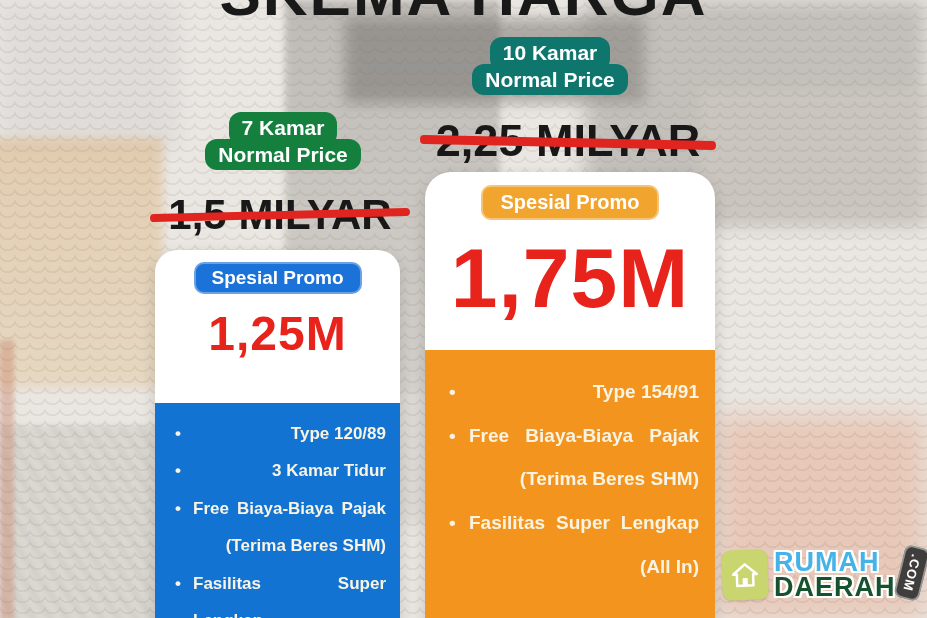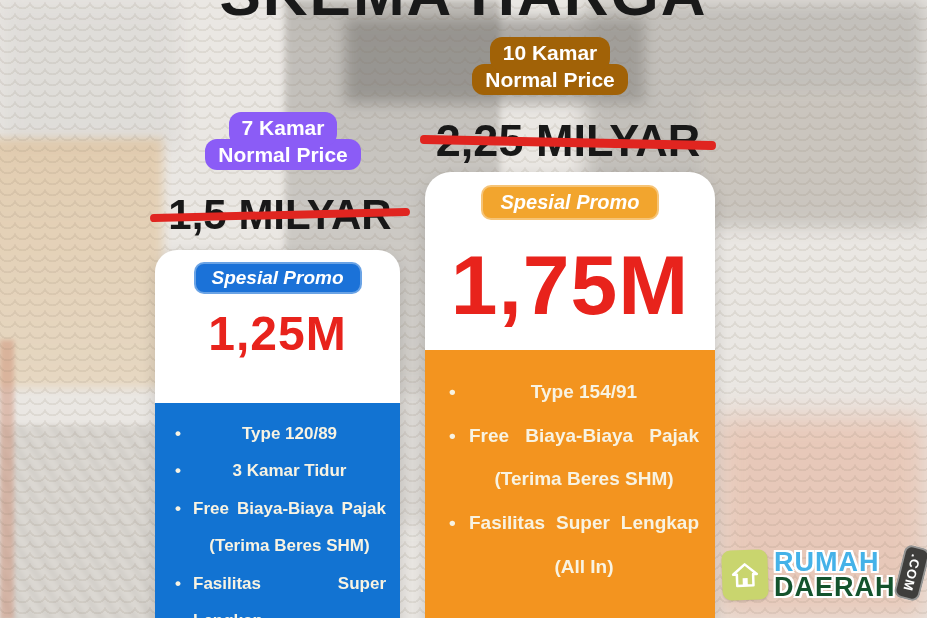--- a/index.html
+++ b/index.html
@@ -36,7 +36,7 @@
   .room-badge.left{left:203px;top:112px;width:160px;}
   .room-badge.left .pill{background:#8b5cf6;}
   .room-badge.right{left:468px;top:37px;width:164px;}
-  .room-badge.right .pill{background:#a16207;}
+  .room-badge.right .pill{background:#0f766e;}
   
   .normal-price{position:absolute;text-align:center;font-weight:800;color:#181818;white-space:nowrap;}
   .normal-price .strike{position:absolute;background:#e02520;border-radius:4px;}

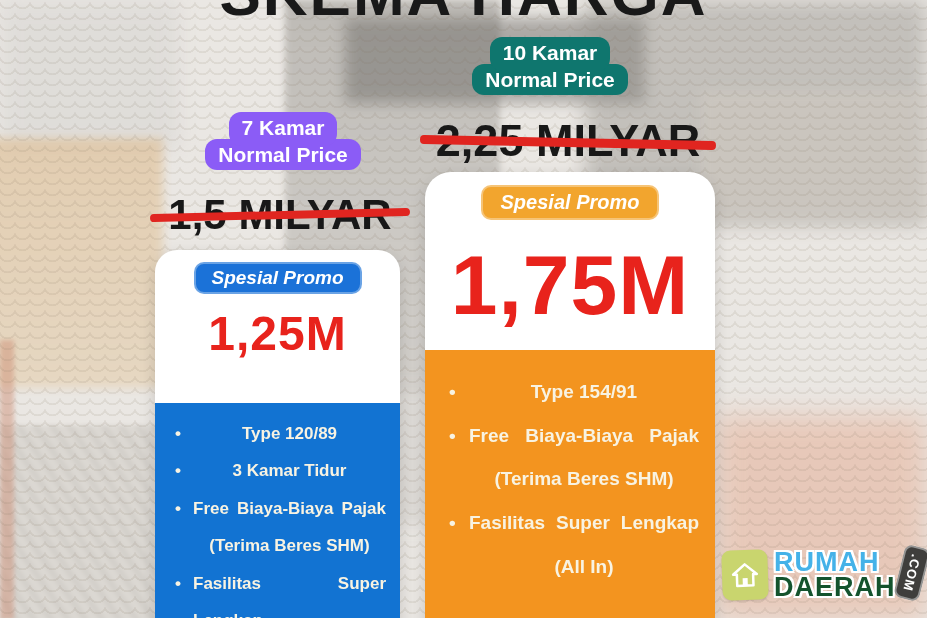--- a/index.html
+++ b/index.html
@@ -34,7 +34,7 @@
   .room-badge .pill{color:#fff;font-weight:800;font-size:21px;line-height:1.2;padding:3px 13px;border-radius:12px;white-space:nowrap;}
   .room-badge .pill.top{margin-bottom:-7px;position:relative;z-index:1;padding-bottom:6px;}
   .room-badge.left{left:203px;top:112px;width:160px;}
-  .room-badge.left .pill{background:#8b5cf6;}
+  .room-badge.left .pill{background:#15803d;}
   .room-badge.right{left:468px;top:37px;width:164px;}
   .room-badge.right .pill{background:#0f766e;}
   

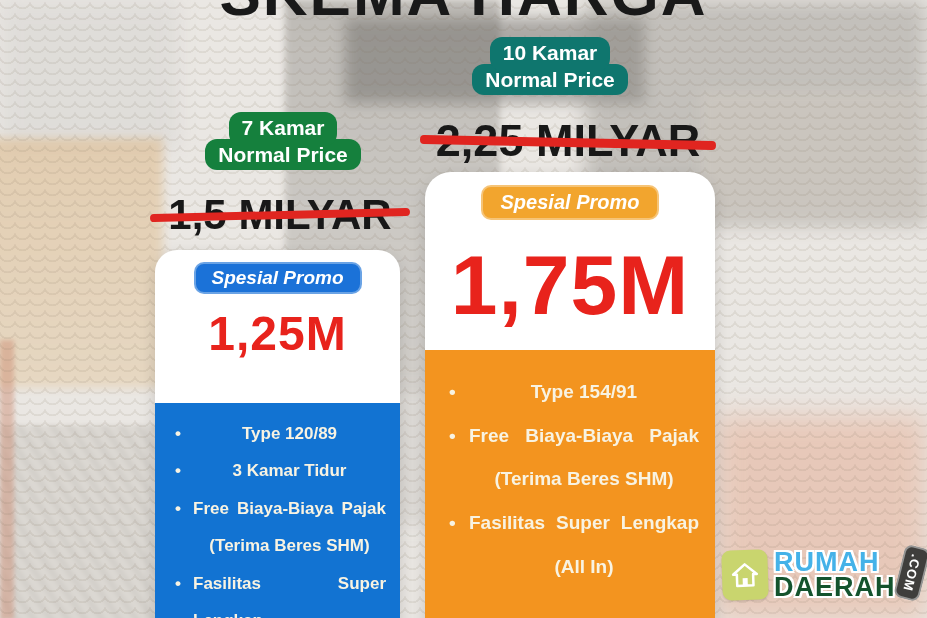--- a/index.html
+++ b/index.html
@@ -50,7 +50,7 @@
   .card-left{left:155px;top:250px;width:245px;height:460px;}
   .card-right{left:425px;top:172px;width:290px;height:520px;border-radius:26px;}
   .promo-badge{color:#fff;font-weight:800;border-radius:10px;white-space:nowrap;
-    border:2px solid rgba(255,255,255,.35);box-sizing:border-box;font-style:italic;}
+    border:2px solid rgba(255,255,255,.35);box-sizing:border-box;}
   .card-left .promo-badge{margin-top:12px;font-size:19px;padding:3px 16px;background:#1b72d8;}
   .card-right .promo-badge{margin-top:13px;font-size:20px;padding:4px 18px;background:#f2a52e;}
   .promo-price{font-weight:800;color:#e8231c;line-height:1;letter-spacing:1px;}

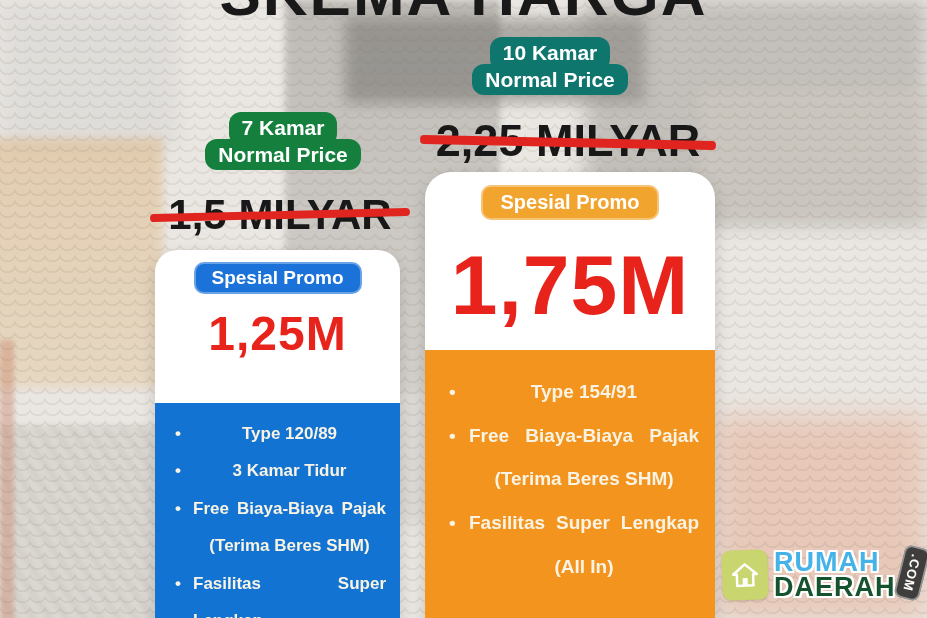--- a/index.html
+++ b/index.html
@@ -55,7 +55,7 @@
   .card-right .promo-badge{margin-top:13px;font-size:20px;padding:4px 18px;background:#f2a52e;}
   .promo-price{font-weight:800;color:#e8231c;line-height:1;letter-spacing:1px;}
   .card-left .promo-price{font-size:48px;margin-top:16px;}
-  .card-right .promo-price{font-size:84px;margin-top:23px;}
+  .card-right .promo-price{font-size:84px;margin-top:16px;}
   .features{position:absolute;left:0;right:0;bottom:0;box-sizing:border-box;}
   .card-left .features{top:153px;background:#1273d2;padding:12px 14px 0 18px;}
   .card-right .features{top:178px;background:#f3941f;padding:20px 16px 0 22px;}

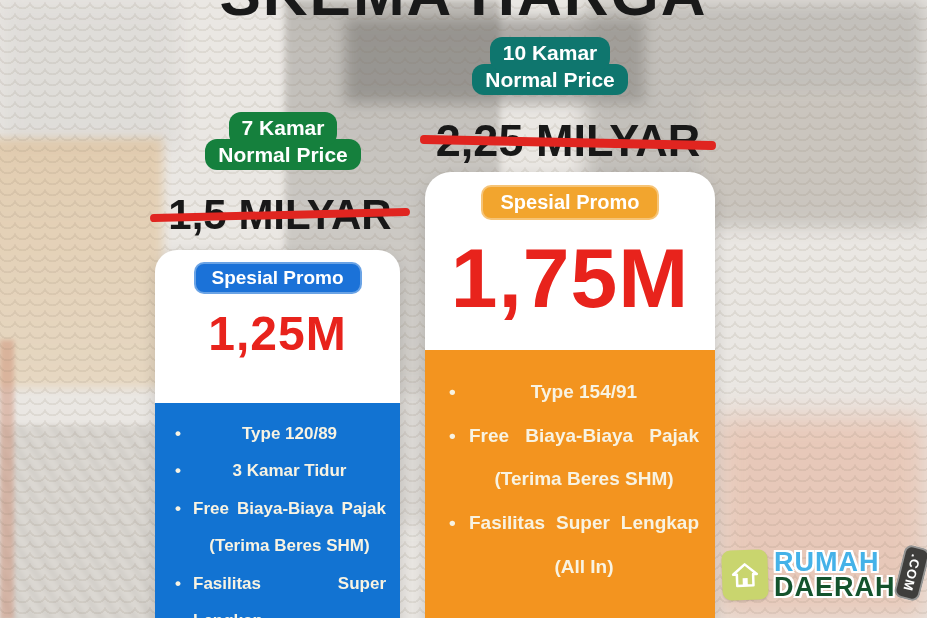--- a/index.html
+++ b/index.html
@@ -64,7 +64,7 @@
   .card-left .features li{font-size:17px;line-height:2.2;}
   .card-right .features li{font-size:19px;line-height:2.3;padding-left:22px;}
   .features li::before{content:"\2022";position:absolute;left:2px;top:0;}
-  .fline{display:block;text-align:center;}
+  .fline{display:block;text-align:right;}
   .fline.just{text-align:justify;text-align-last:justify;}
   
   .logo{position:absolute;left:722px;top:550px;display:flex;align-items:center;}

